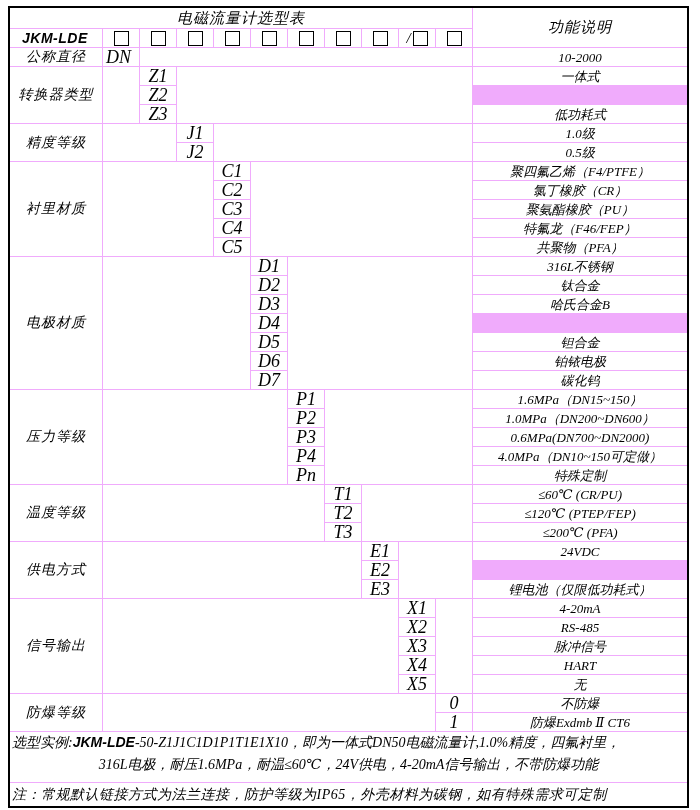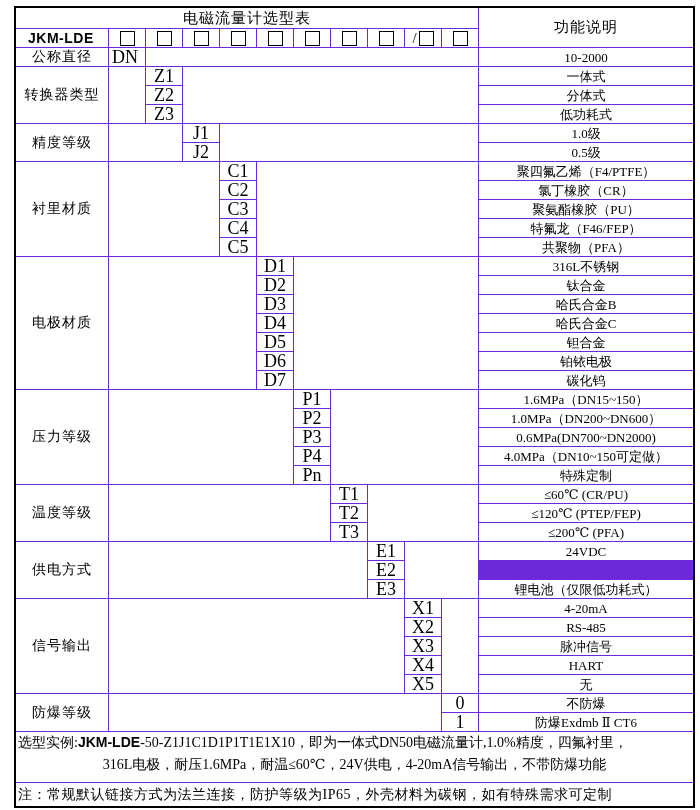--- a/index.html
+++ b/index.html
@@ -8,11 +8,11 @@
     font-family:"Liberation Serif","DejaVu Serif",serif;color:#000;
   }
   .table{
-    position:absolute;left:14px;top:6px;
+    position:absolute;left:8px;top:6px;
     display:grid;
     grid-template-columns:92px repeat(10,36px) 214px;
     grid-template-rows:20px 18px repeat(36,18px) 50px 23px;
-    gap:1px;background:#6d28d9;border:2px solid #000;
+    gap:1px;background:#f0abfc;border:2px solid #000;font-style:italic;
   }
   .cell{
     background:#fff;display:flex;align-items:center;justify-content:center;

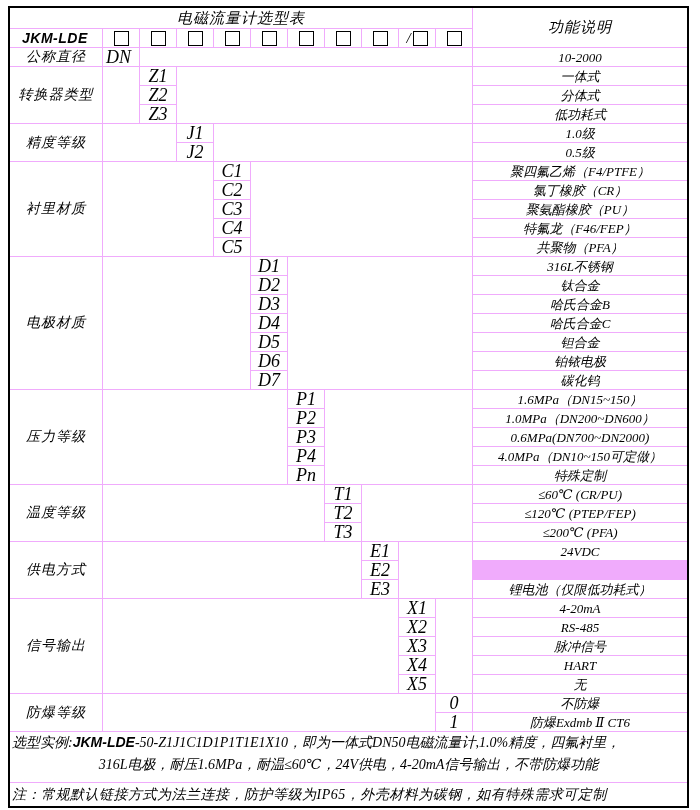--- a/index.html
+++ b/index.html
@@ -95,7 +95,6 @@
     <div class="cell code-cell" style="grid-area: 4 / 3 / 5 / 4;">Z1</div>
     <div class="cell desc-cell" style="grid-area: 4 / 12 / 5 / 13;">一体式</div>
     <div class="cell code-cell" style="grid-area: 5 / 3 / 6 / 4;">Z2</div>
-    <div class="cell desc-cell" style="grid-area: 5 / 12 / 6 / 13;">分体式</div>
     <div class="cell code-cell" style="grid-area: 6 / 3 / 7 / 4;">Z3</div>
     <div class="cell desc-cell" style="grid-area: 6 / 12 / 7 / 13;">低功耗式</div>
     <div class="cell spacer-cell" style="grid-area: 4 / 4 / 7 / 12;"></div>

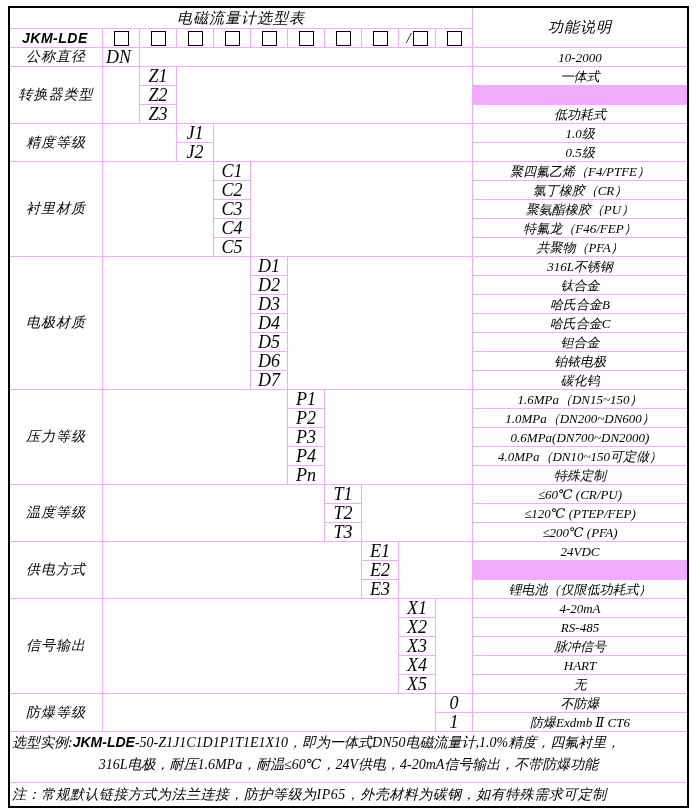--- a/index.html
+++ b/index.html
@@ -127,7 +127,6 @@
     <div class="cell code-cell" style="grid-area: 16 / 6 / 17 / 7;">D3</div>
     <div class="cell desc-cell" style="grid-area: 16 / 12 / 17 / 13;">哈氏合金B</div>
     <div class="cell code-cell" style="grid-area: 17 / 6 / 18 / 7;">D4</div>
-    <div class="cell desc-cell" style="grid-area: 17 / 12 / 18 / 13;">哈氏合金C</div>
     <div class="cell code-cell" style="grid-area: 18 / 6 / 19 / 7;">D5</div>
     <div class="cell desc-cell" style="grid-area: 18 / 12 / 19 / 13;">钽合金</div>
     <div class="cell code-cell" style="grid-area: 19 / 6 / 20 / 7;">D6</div>

